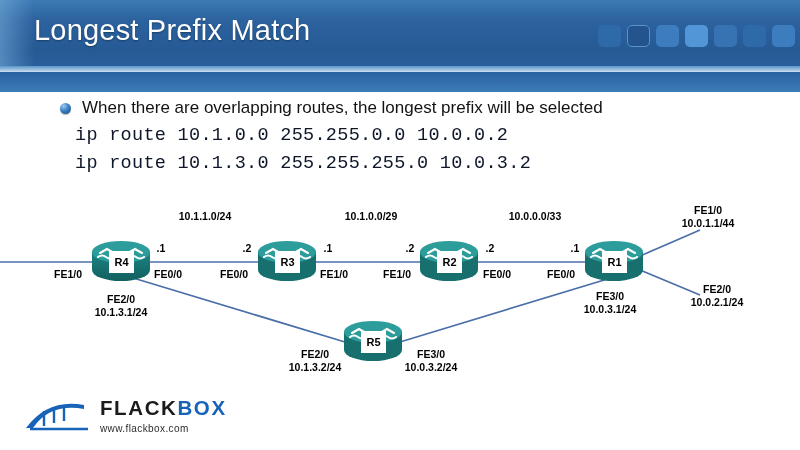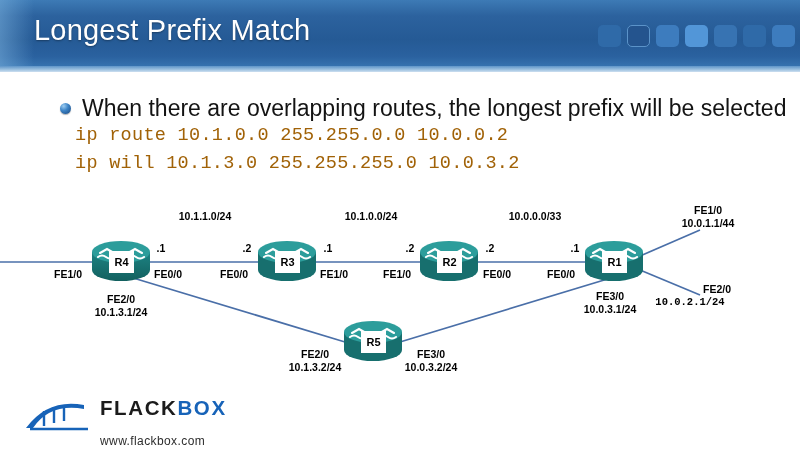--- a/index.html
+++ b/index.html
@@ -9,7 +9,7 @@
   }
   
   .header{
-    position:absolute;left:0;top:0;width:800px;height:72px;
+    position:absolute;left:0;top:0;width:800px;height:92px;
     background:linear-gradient(180deg,#3d7ab5 0%,#2c629e 22%,#255a95 55%,#2a619f 78%,#3c7cb8 100%);
     overflow:hidden;
   }

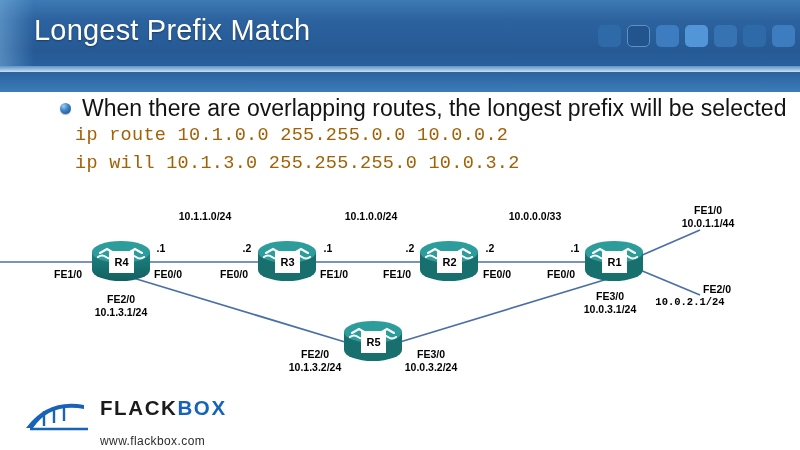--- a/index.html
+++ b/index.html
@@ -38,7 +38,7 @@
     box-shadow:0 1px 1px rgba(0,0,0,.3);
     flex:0 0 auto;
   }
-  .bullet-text{font-size:23px;color:#131313;line-height:22px;white-space:nowrap;}
+  .bullet-text{font-size:17px;color:#131313;line-height:22px;white-space:nowrap;}
   .code{
     position:absolute;left:75px;
     font-family:"Liberation Mono",monospace;

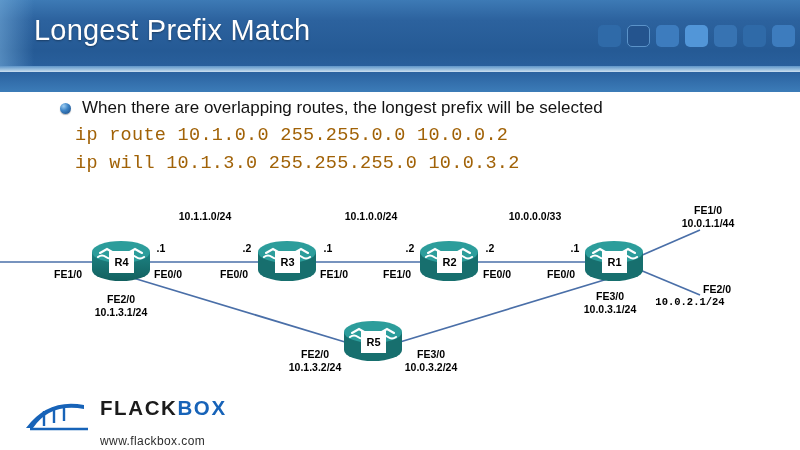--- a/index.html
+++ b/index.html
@@ -42,7 +42,7 @@
   .code{
     position:absolute;left:75px;
     font-family:"Liberation Mono",monospace;
-    font-size:18.5px;color:#a16207;white-space:pre;letter-spacing:.3px;
+    font-size:18.5px;color:#0f172a;white-space:pre;letter-spacing:.3px;
   }
   .code1{top:125px;}
   .code2{top:153px;}

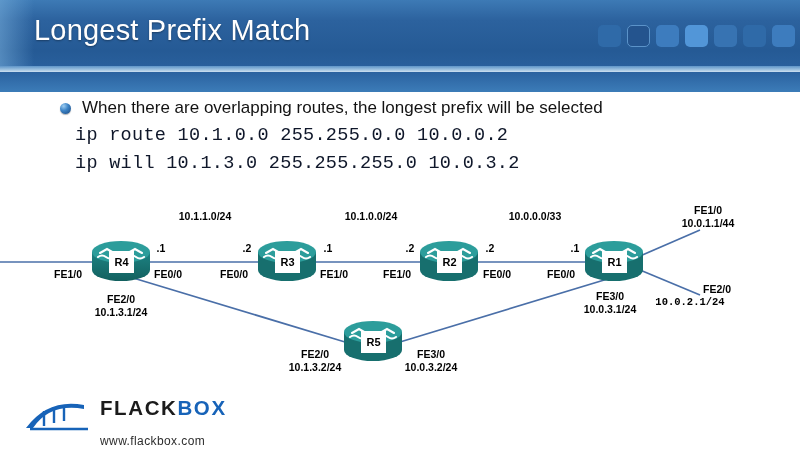--- a/index.html
+++ b/index.html
@@ -84,7 +84,7 @@
   <div class="bullet-text">When there are overlapping routes, the longest prefix will be selected</div>
 </div>
 <div class="code code1">ip route 10.1.0.0 255.255.0.0 10.0.0.2</div>
-<div class="code code2">ip will 10.1.3.0 255.255.255.0 10.0.3.2</div>
+<div class="code code2">ip route 10.1.3.0 255.255.255.0 10.0.3.2</div>
 
 <div class="diagram">
 

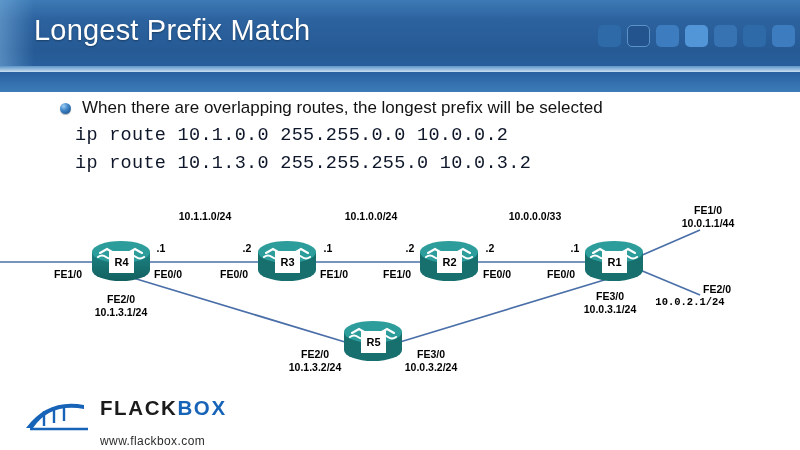--- a/index.html
+++ b/index.html
@@ -191,7 +191,7 @@
   </div>
 
   <div class="lbl" style="left:160px;top:20px;width:90px;">10.1.1.0/24</div>
-  <div class="lbl" style="left:326px;top:20px;width:90px;">10.1.0.0/24</div>
+  <div class="lbl" style="left:326px;top:20px;width:90px;">10.1.0.0/29</div>
   <div class="lbl" style="left:490px;top:20px;width:90px;">10.0.0.0/33</div>
 
   <div class="lbl" style="left:48px;top:78px;width:40px;">FE1/0</div>

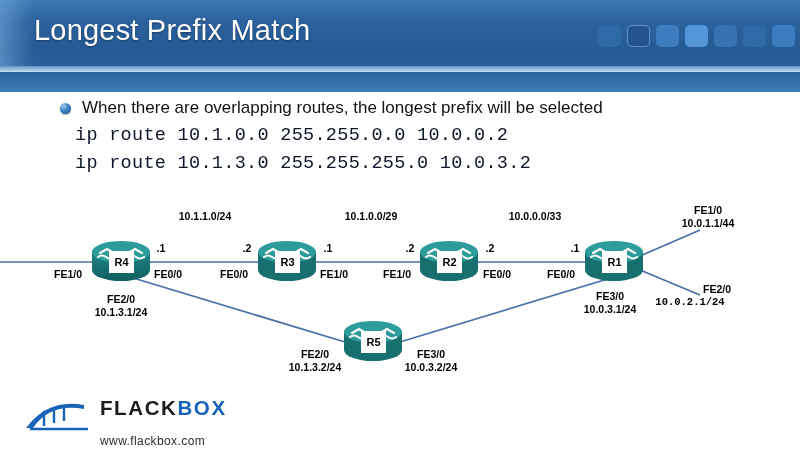--- a/index.html
+++ b/index.html
@@ -215,7 +215,7 @@
   <div class="lbl" style="left:688px;top:14px;width:40px;">FE1/0</div>
   <div class="lbl" style="left:668px;top:27px;width:80px;">10.0.1.1/44</div>
   <div class="lbl" style="left:697px;top:93px;width:40px;">FE2/0</div>
-  <div class="lbl" style="left:650px;top:106px;width:80px;font-family:Liberation Mono, monospace;">10.0.2.1/24</div>
+  <div class="lbl" style="left:677px;top:106px;width:80px;">10.0.2.1/24</div>
   <div class="lbl" style="left:590px;top:100px;width:40px;">FE3/0</div>
   <div class="lbl" style="left:570px;top:113px;width:80px;">10.0.3.1/24</div>
 

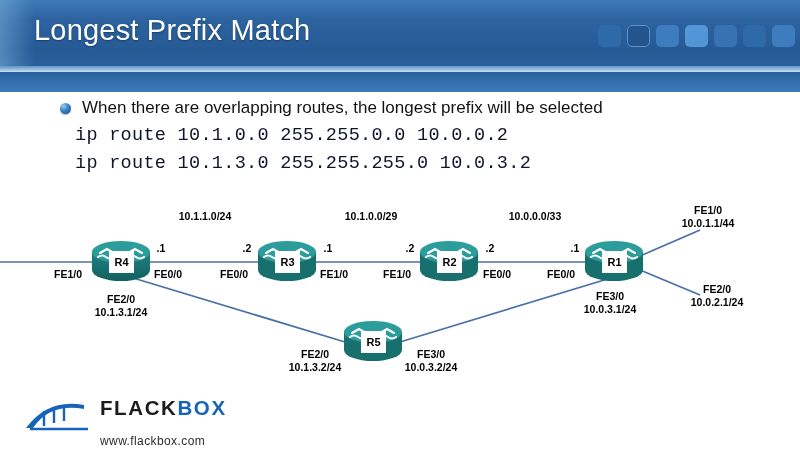--- a/index.html
+++ b/index.html
@@ -60,7 +60,7 @@
   .logo-main{font-size:20.5px;letter-spacing:1.6px;font-weight:bold;line-height:22px;}
   .logo-flack{color:#1b1b1b;}
   .logo-box{color:#1763b8;}
-  .logo-url{font-size:12px;color:#2d2d2d;letter-spacing:.4px;margin-top:15px;}
+  .logo-url{font-size:10px;color:#2d2d2d;letter-spacing:.4px;margin-top:4px;}
 </style>
 </head>
 <body>

